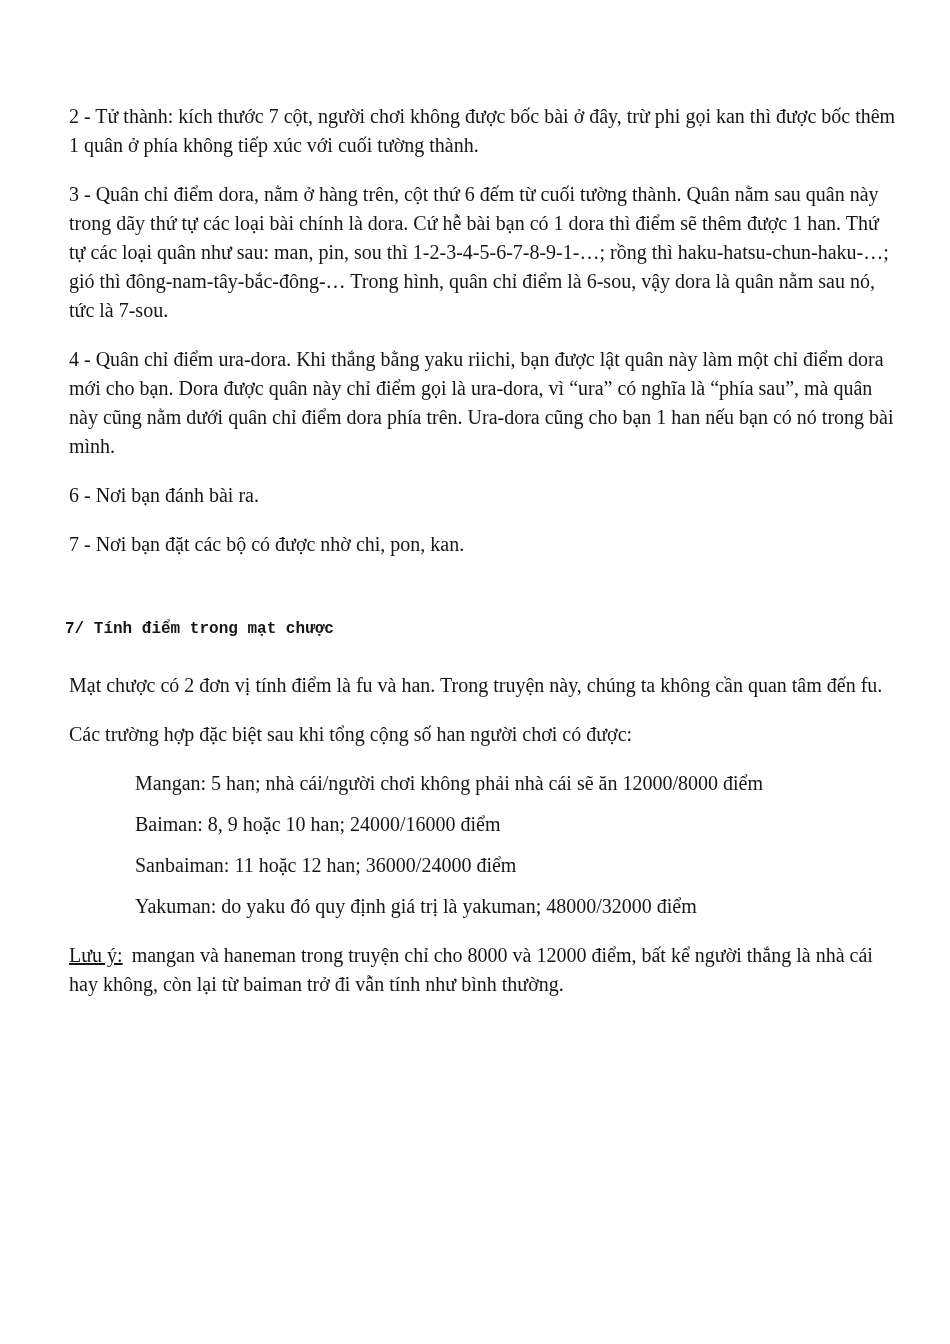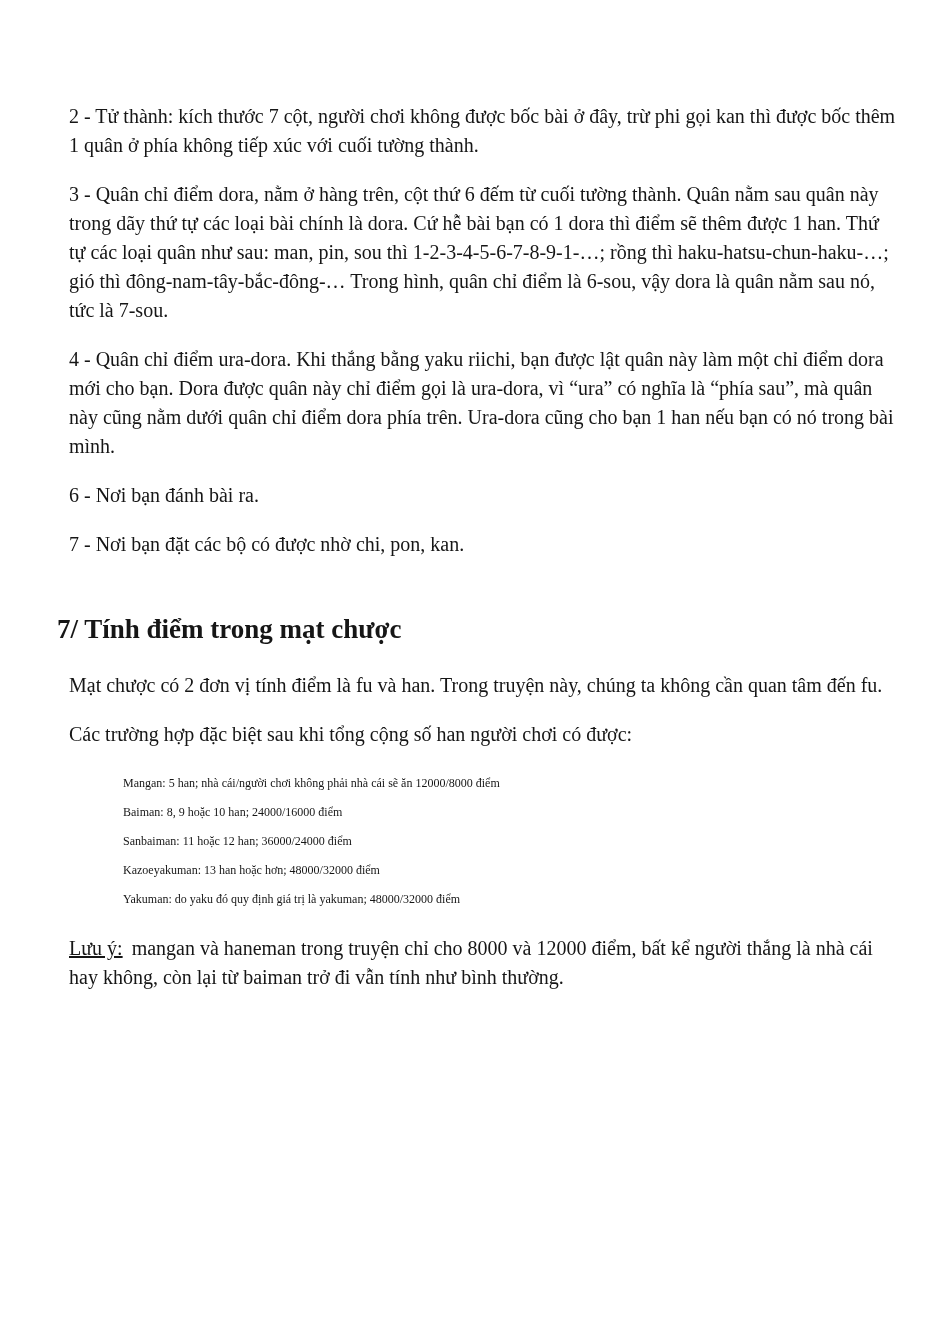--- a/index.html
+++ b/index.html
@@ -27,10 +27,11 @@
     text-align: left;
   }
   .heading {
-    font-size: 27px;
+    font-size: 16px;
     line-height: 32px;
     font-weight: bold;
-    margin: 54px 0 26px 0;
+    margin: 54px 0 26px 8px;
+    font-family: Liberation Mono, monospace;
   }
   .scoring-list {
     padding-left: 66px;

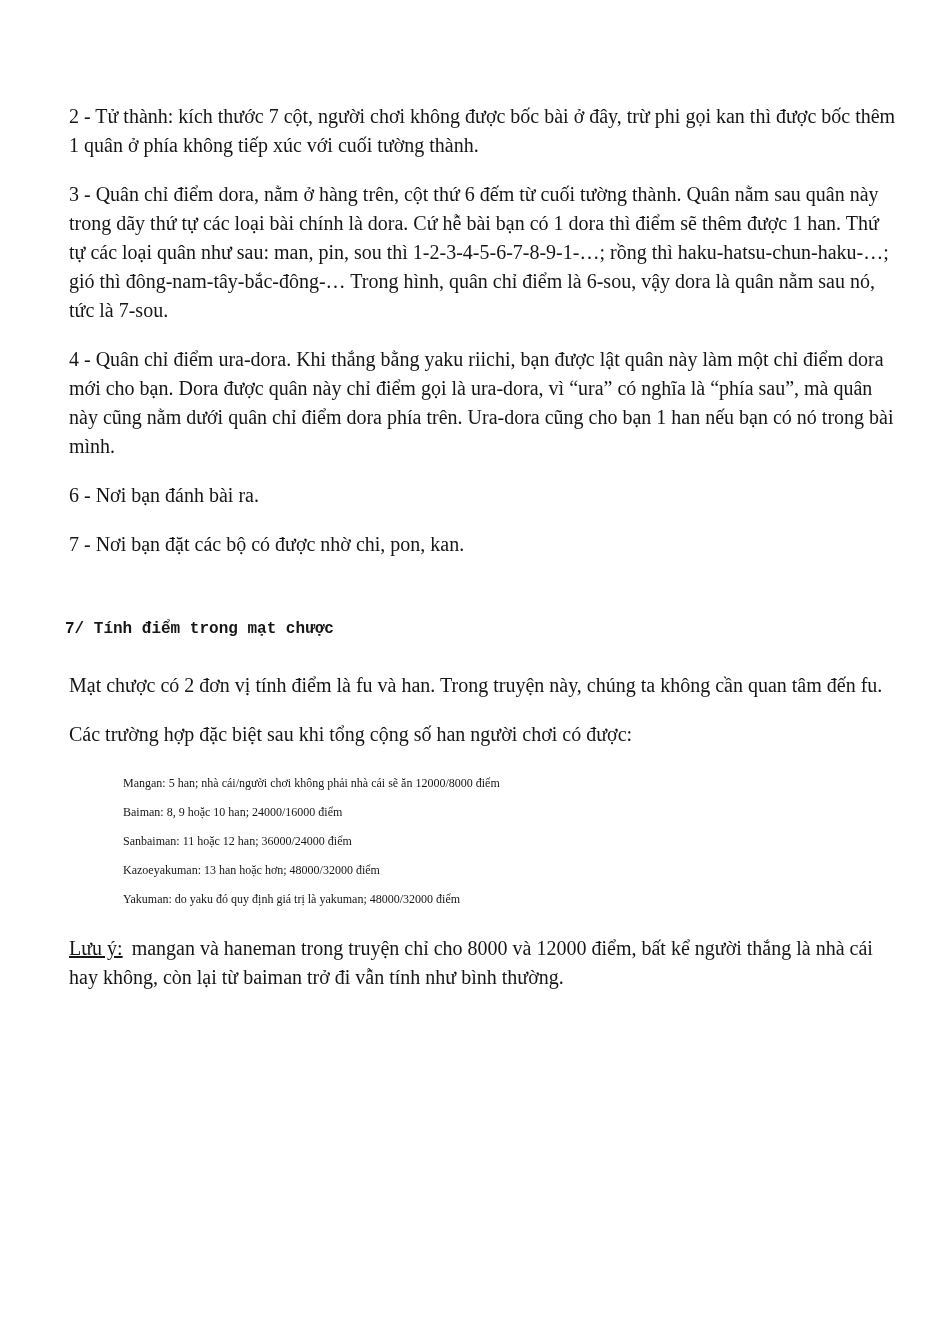--- a/index.html
+++ b/index.html
@@ -38,9 +38,9 @@
     margin: 0 0 20px 0;
   }
   .scoring-line {
-    font-size: 12px;
+    font-size: 20px;
     line-height: 29px;
-    margin: 0;
+    margin: 12px;
   }
   .note-label {
     font-weight: normal;

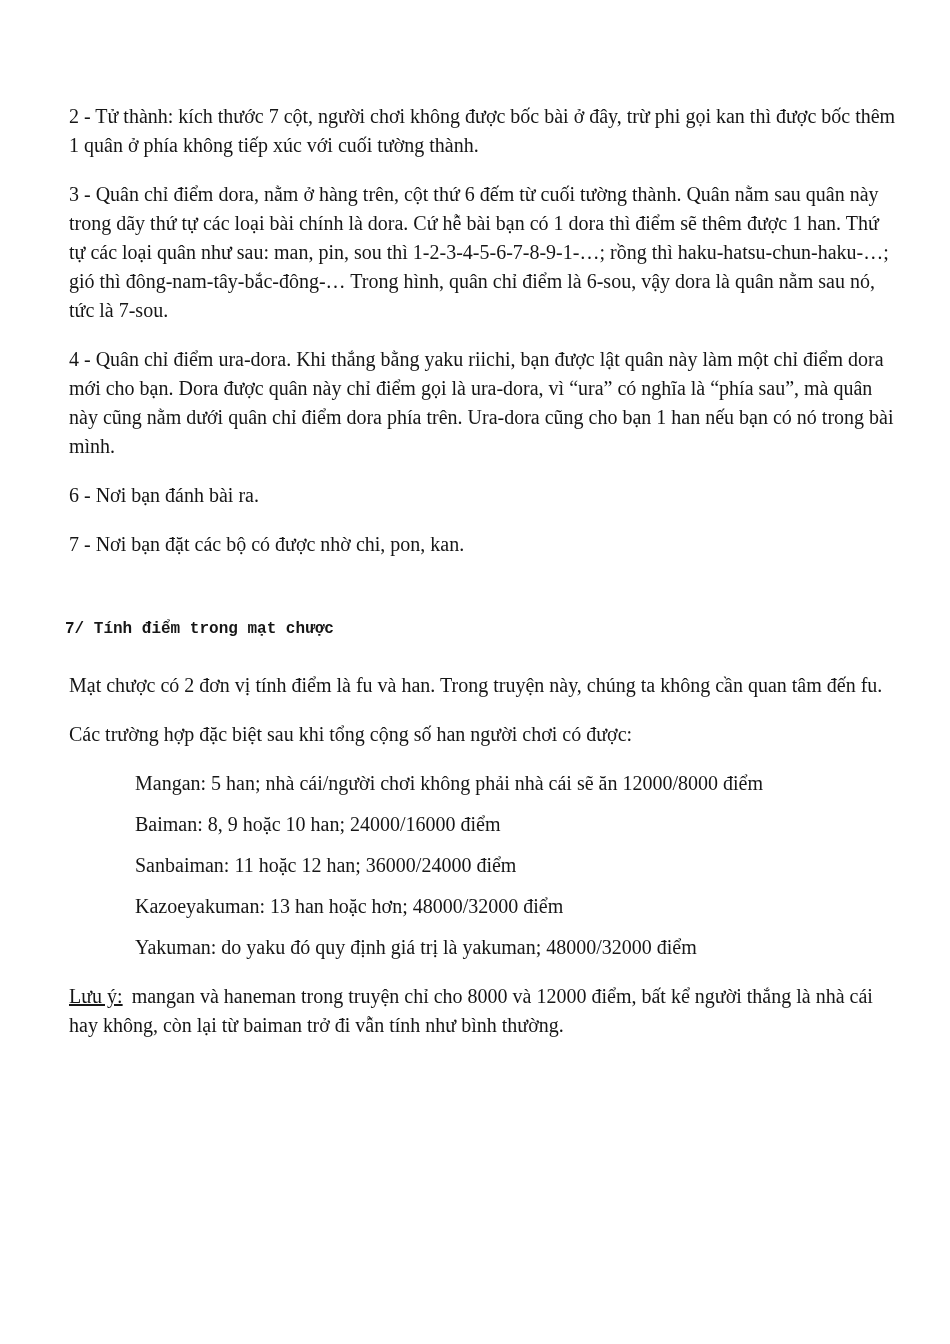--- a/index.html
+++ b/index.html
@@ -68,7 +68,6 @@
     <p class="scoring-line">Mangan: 5 han; nhà cái/người chơi không phải nhà cái sẽ ăn 12000/8000 điểm</p>
     <p class="scoring-line">Baiman: 8, 9 hoặc 10 han; 24000/16000 điểm</p>
     <p class="scoring-line">Sanbaiman: 11 hoặc 12 han; 36000/24000 điểm</p>
-    <p class="scoring-line">Kazoeyakuman: 13 han hoặc hơn; 48000/32000 điểm</p>
     <p class="scoring-line">Yakuman: do yaku đó quy định giá trị là yakuman; 48000/32000 điểm</p>
   </div>
 

